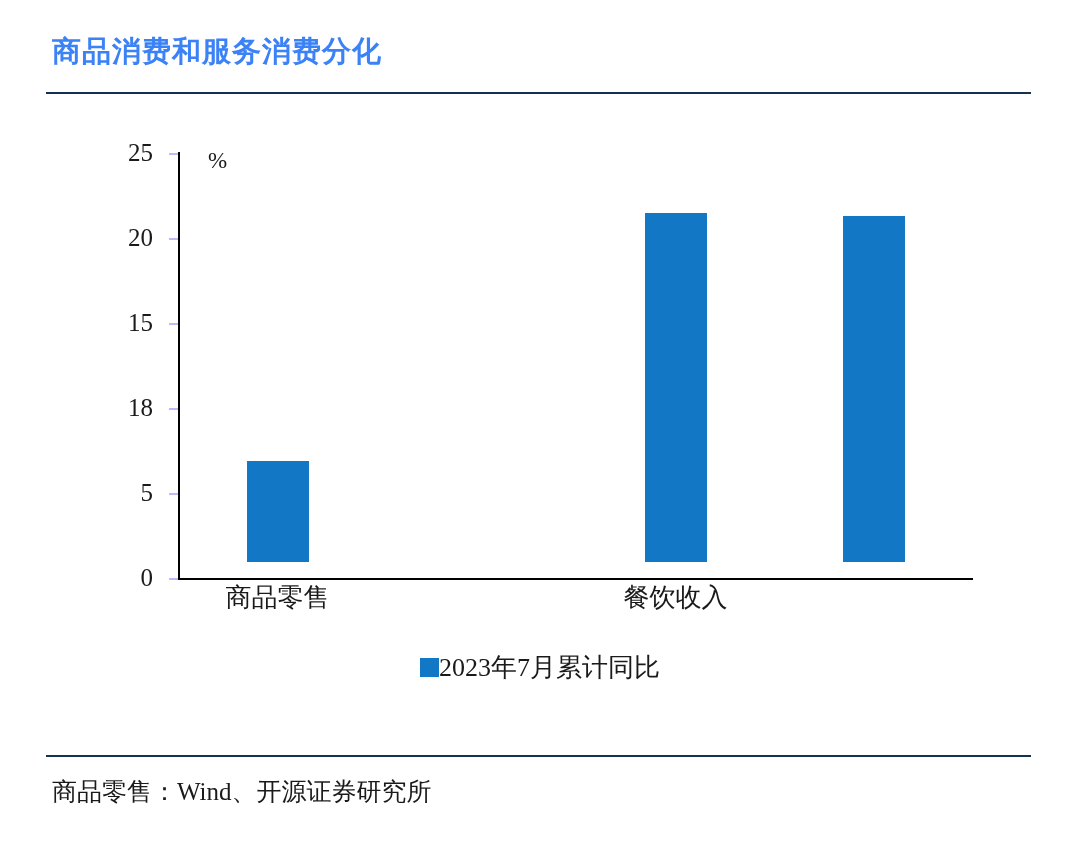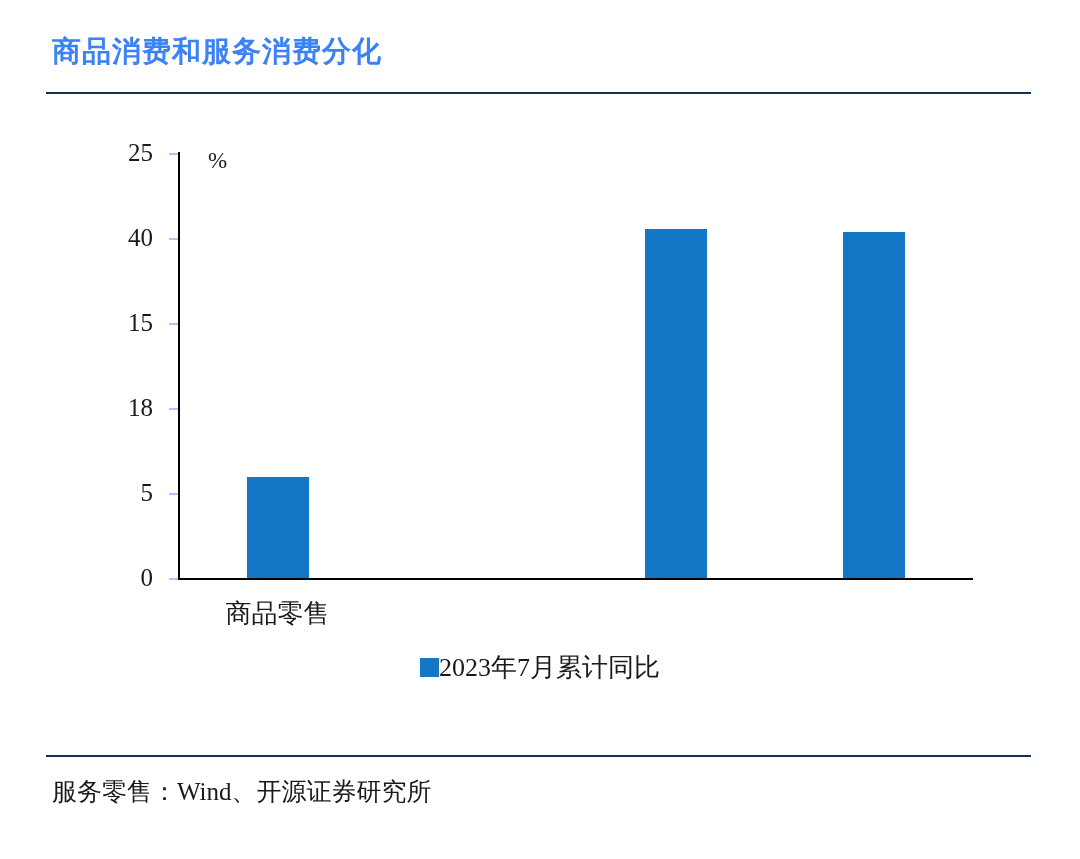--- a/index.html
+++ b/index.html
@@ -190,7 +190,7 @@
       <span class="tick-label">15</span>
     </div>
     <div class="tick" style="top:86px;">
-      <span class="tick-label">40</span>
+      <span class="tick-label">20</span>
     </div>
     <div class="tick" style="top:1px;">
       <span class="tick-label">25</span>

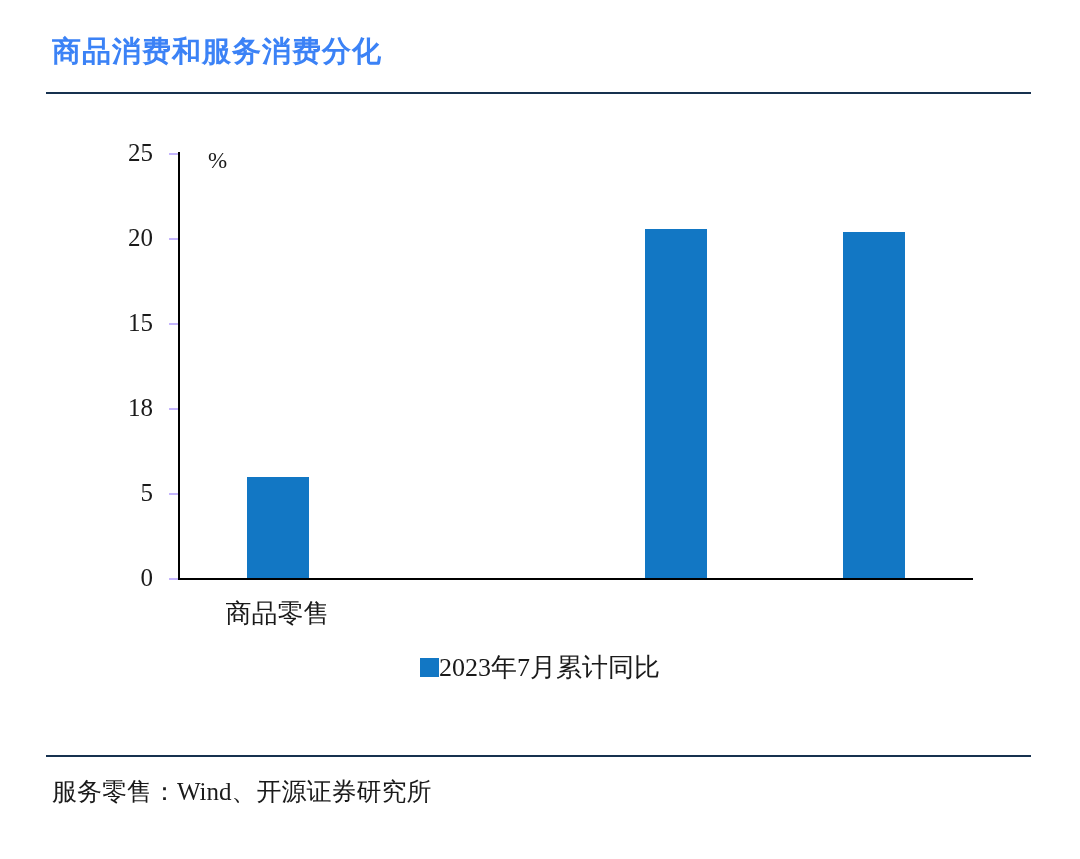--- a/index.html
+++ b/index.html
@@ -101,7 +101,7 @@
   }
   .bar-slot {
     position: absolute;
-    bottom: 0;
+    bottom: 16px;
     height: 100%;
   }
   .bar {

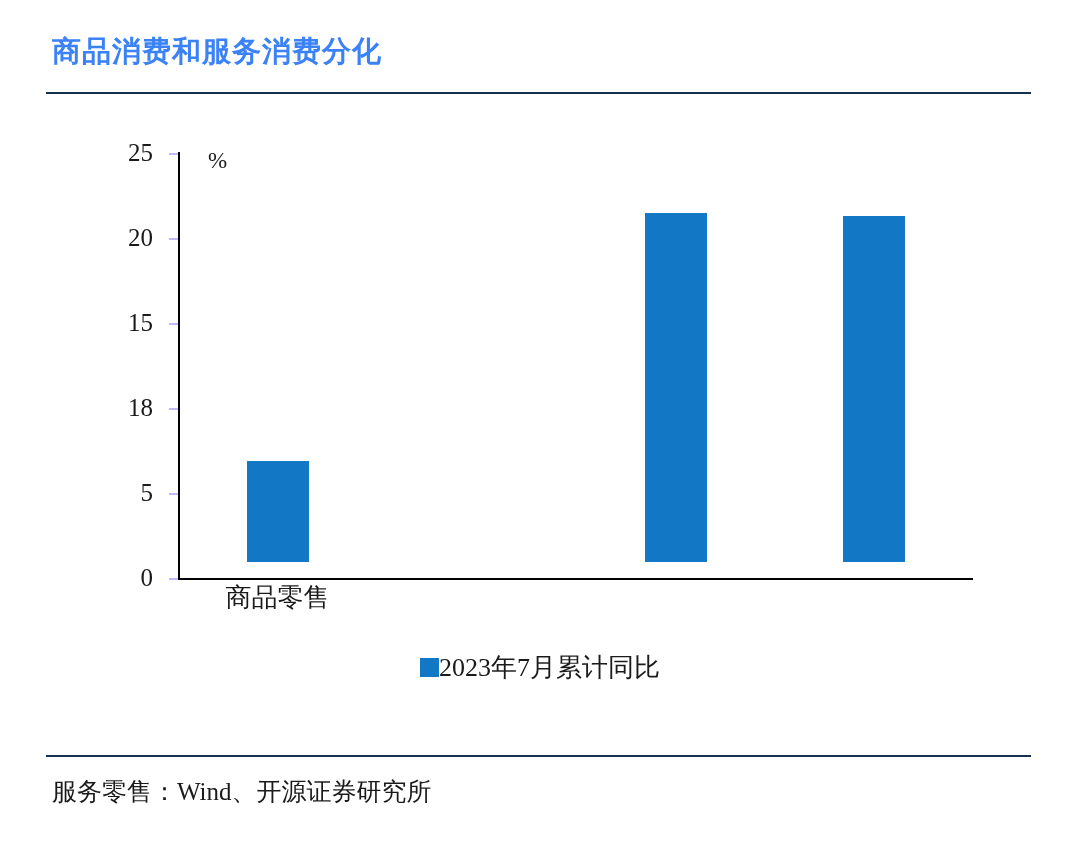--- a/index.html
+++ b/index.html
@@ -203,6 +203,7 @@
       </div>
       <div class="bar-slot" style="left:398px;width:199px;">
         <div class="bar" style="height: 349.32px; background: rgb(18, 119, 196);"></div>
+        <div class="cat-label">餐饮收入</div>
       </div>
       <div class="bar-slot" style="left:597px;width:198px;">
         <div class="bar" style="height: 345.912px; background: rgb(18, 119, 196);"></div>

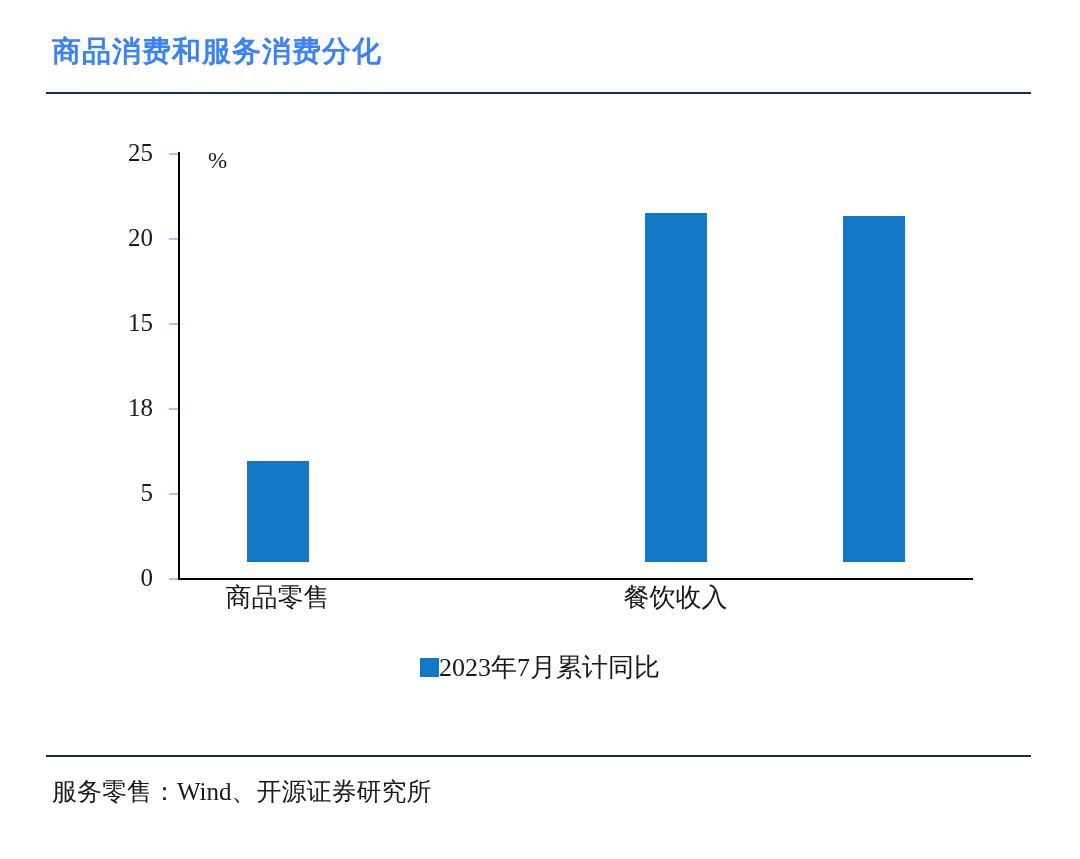--- a/index.html
+++ b/index.html
@@ -217,7 +217,7 @@
   </div>
 
   <div class="footer-rule"></div>
-  <div class="source">服务零售：Wind、开源证券研究所</div>
+  <div class="source">商品零售：Wind、开源证券研究所</div>
 
 </div>
 

